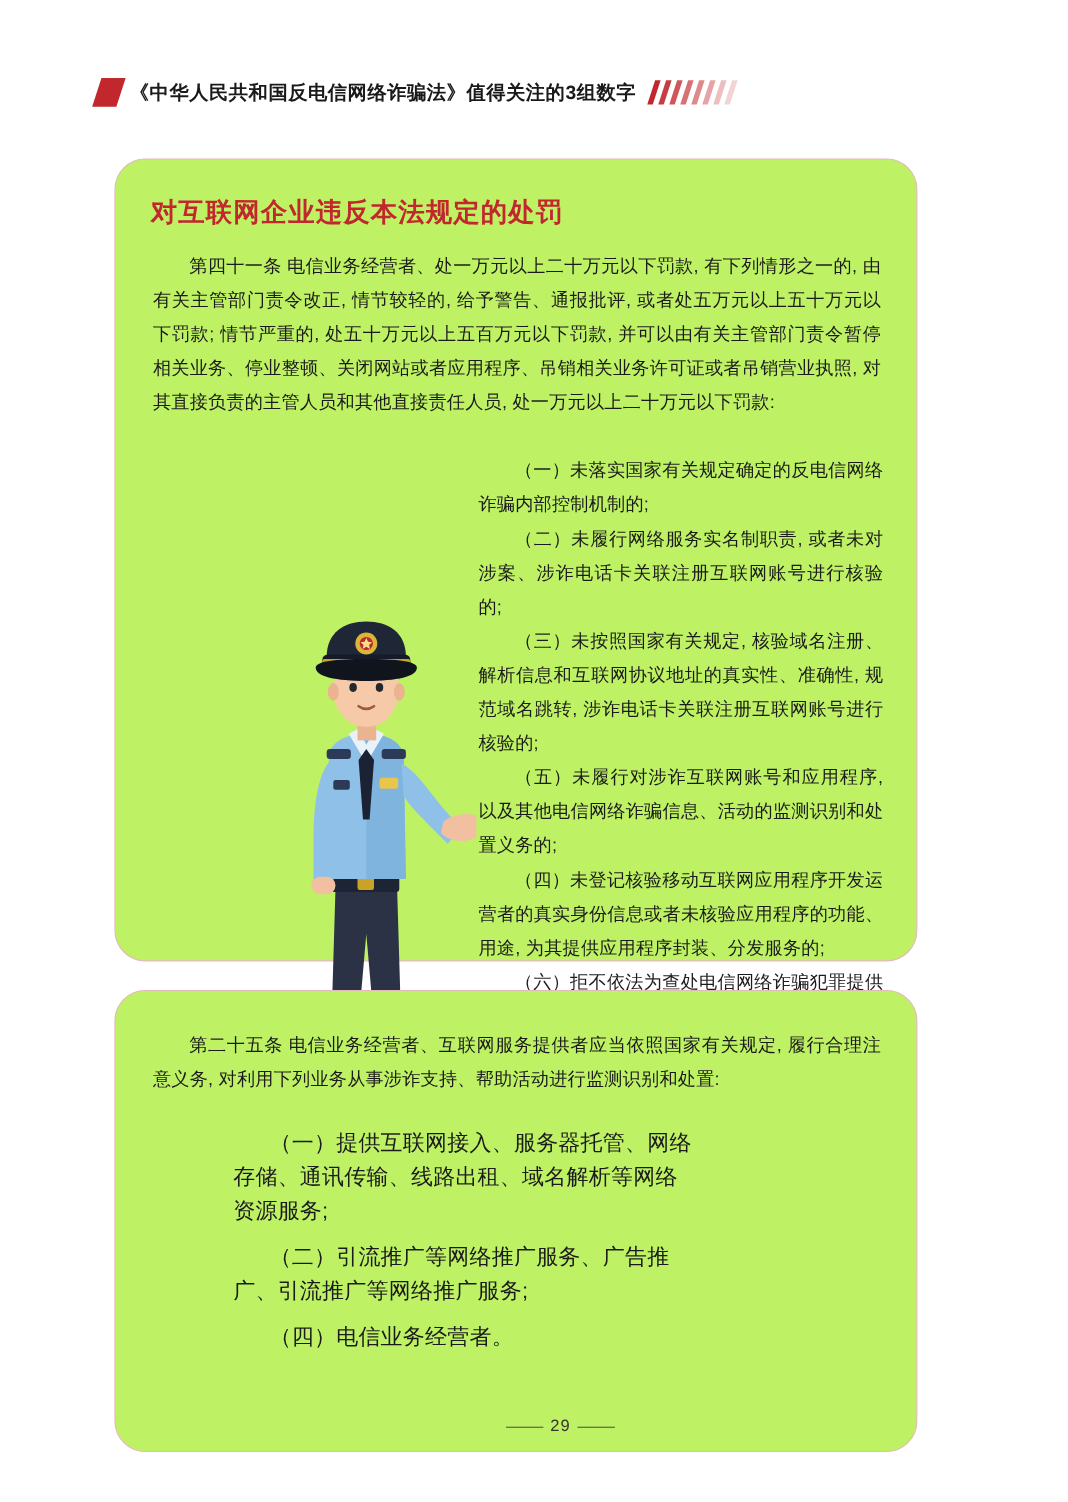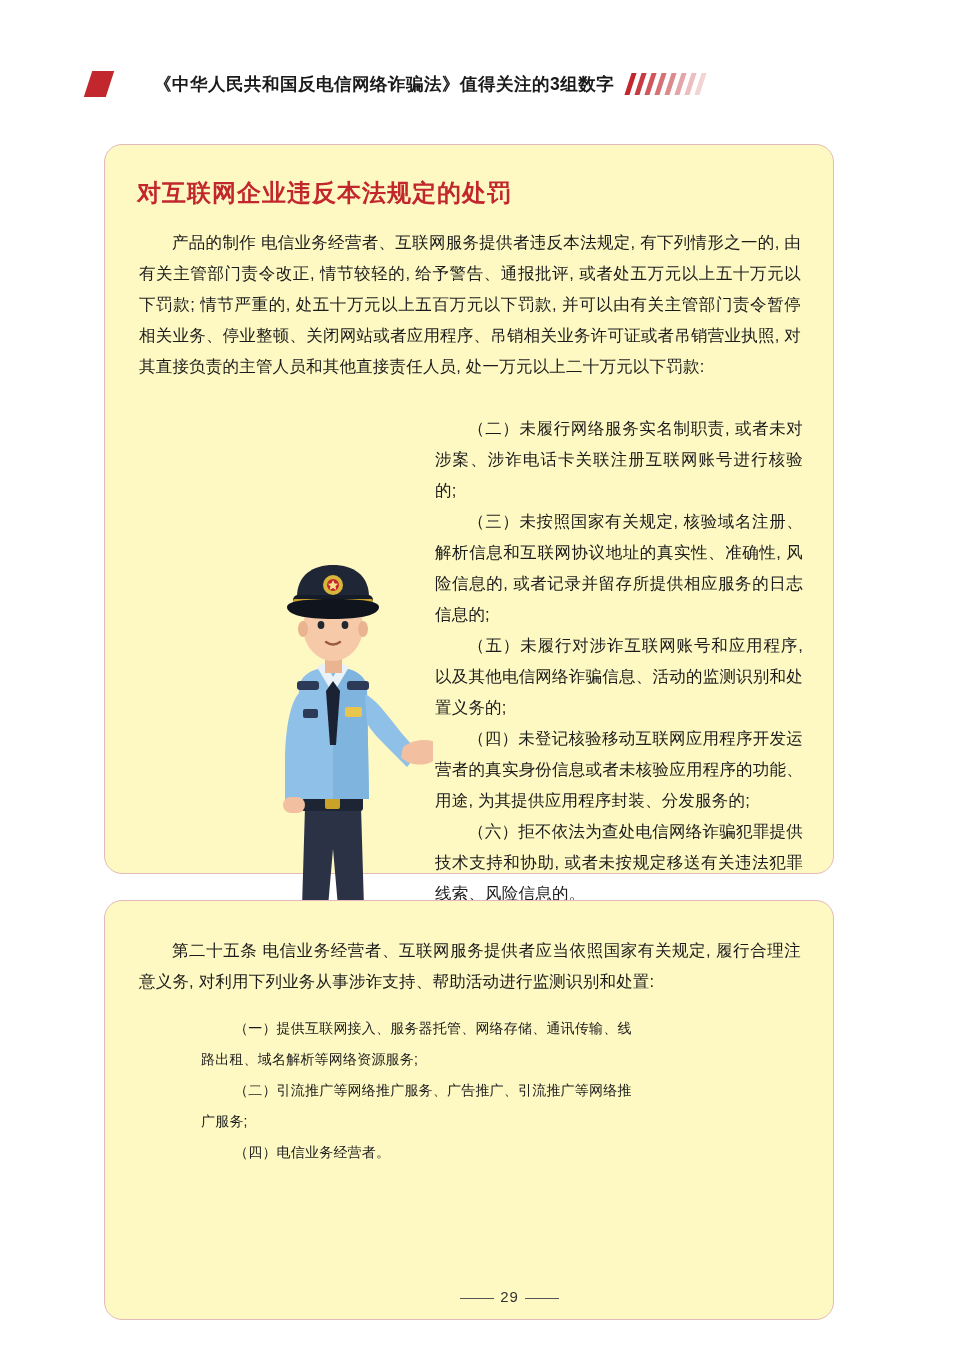--- a/index.html
+++ b/index.html
@@ -46,7 +46,6 @@
     letter-spacing: 0.5px;
     white-space: nowrap;
     flex: 0 0 auto;
-    margin-left: 36px;
   }
   .header-stripes {
     margin-left: 14px;

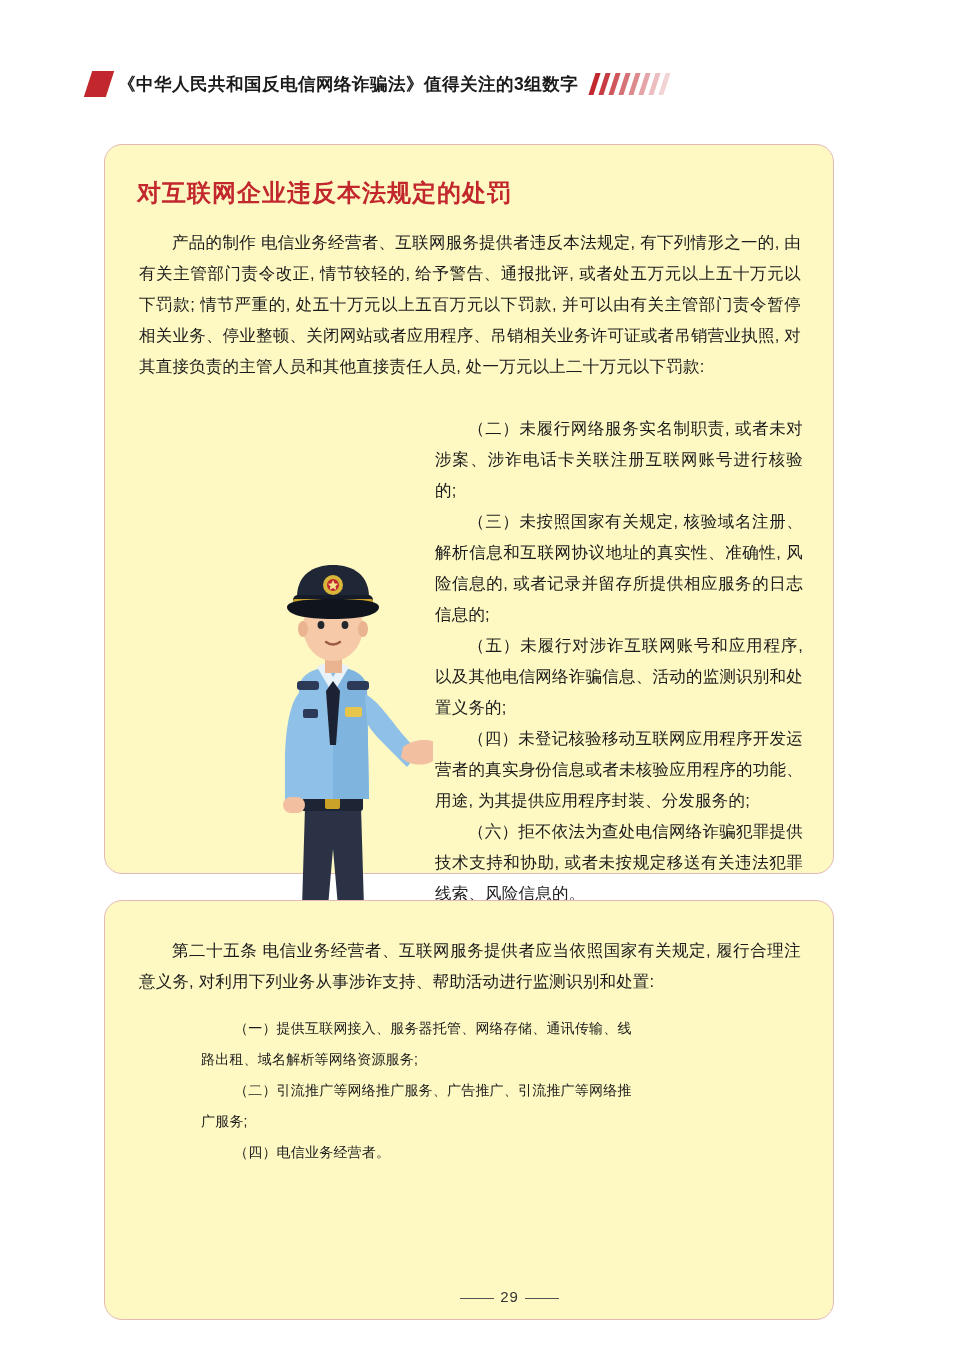--- a/index.html
+++ b/index.html
@@ -74,9 +74,9 @@
   
   .card {
     position: absolute;
-    background: #fef9c3;
+    background: #bef264;
     border: 1.5px solid #e4b9b9;
-    border-radius: 18px;
+    border-radius: 28px;
     box-sizing: border-box;
     text-decoration: underline;
   }

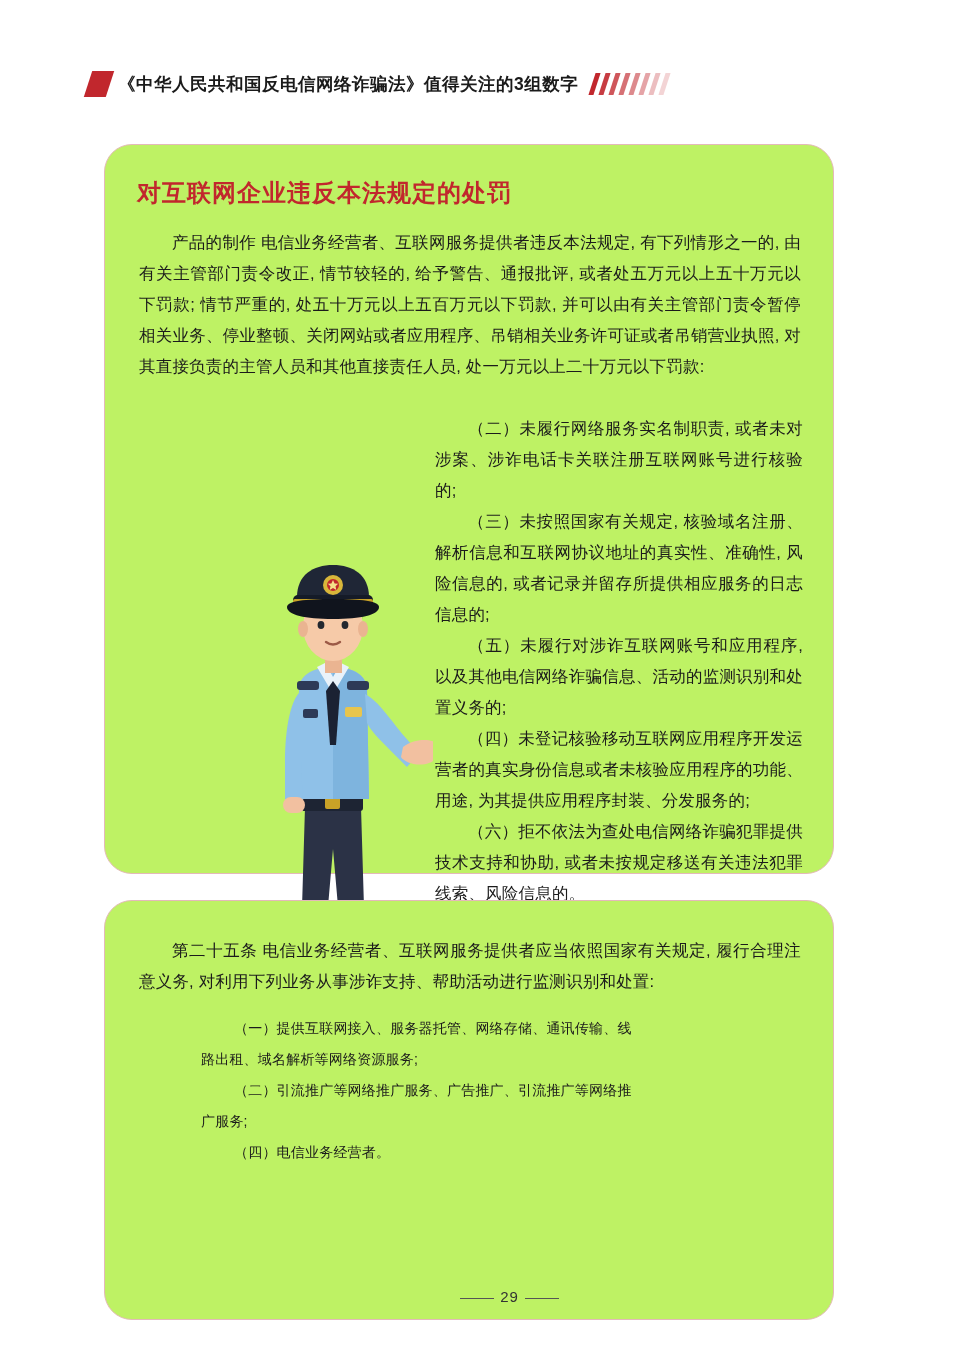--- a/index.html
+++ b/index.html
@@ -210,7 +210,7 @@
 
     <div class="section-title">对互联网企业违反本法规定的处罚</div>
 
-    <div class="body-text indent" id="para-main">产品的制作  电信业务经营者、互联网服务提供者违反本法规定, 有下列情形之一的, 由有关主管部门责令改正, 情节较轻的, 给予警告、通报批评, 或者处五万元以上五十万元以下罚款; 情节严重的, 处五十万元以上五百万元以下罚款, 并可以由有关主管部门责令暂停相关业务、停业整顿、关闭网站或者应用程序、吊销相关业务许可证或者吊销营业执照, 对其直接负责的主管人员和其他直接责任人员, 处一万元以上二十万元以下罚款:</div>
+    <div class="body-text indent" id="para-main">第四十一条  电信业务经营者、处一万元以上二十万元以下罚款, 有下列情形之一的, 由有关主管部门责令改正, 情节较轻的, 给予警告、通报批评, 或者处五万元以上五十万元以下罚款; 情节严重的, 处五十万元以上五百万元以下罚款, 并可以由有关主管部门责令暂停相关业务、停业整顿、关闭网站或者应用程序、吊销相关业务许可证或者吊销营业执照, 对其直接负责的主管人员和其他直接责任人员, 处一万元以上二十万元以下罚款:</div>
 
     <div class="police">
       <svg viewBox="0 0 200 450" width="200" height="450" xmlns="http://www.w3.org/2000/svg">

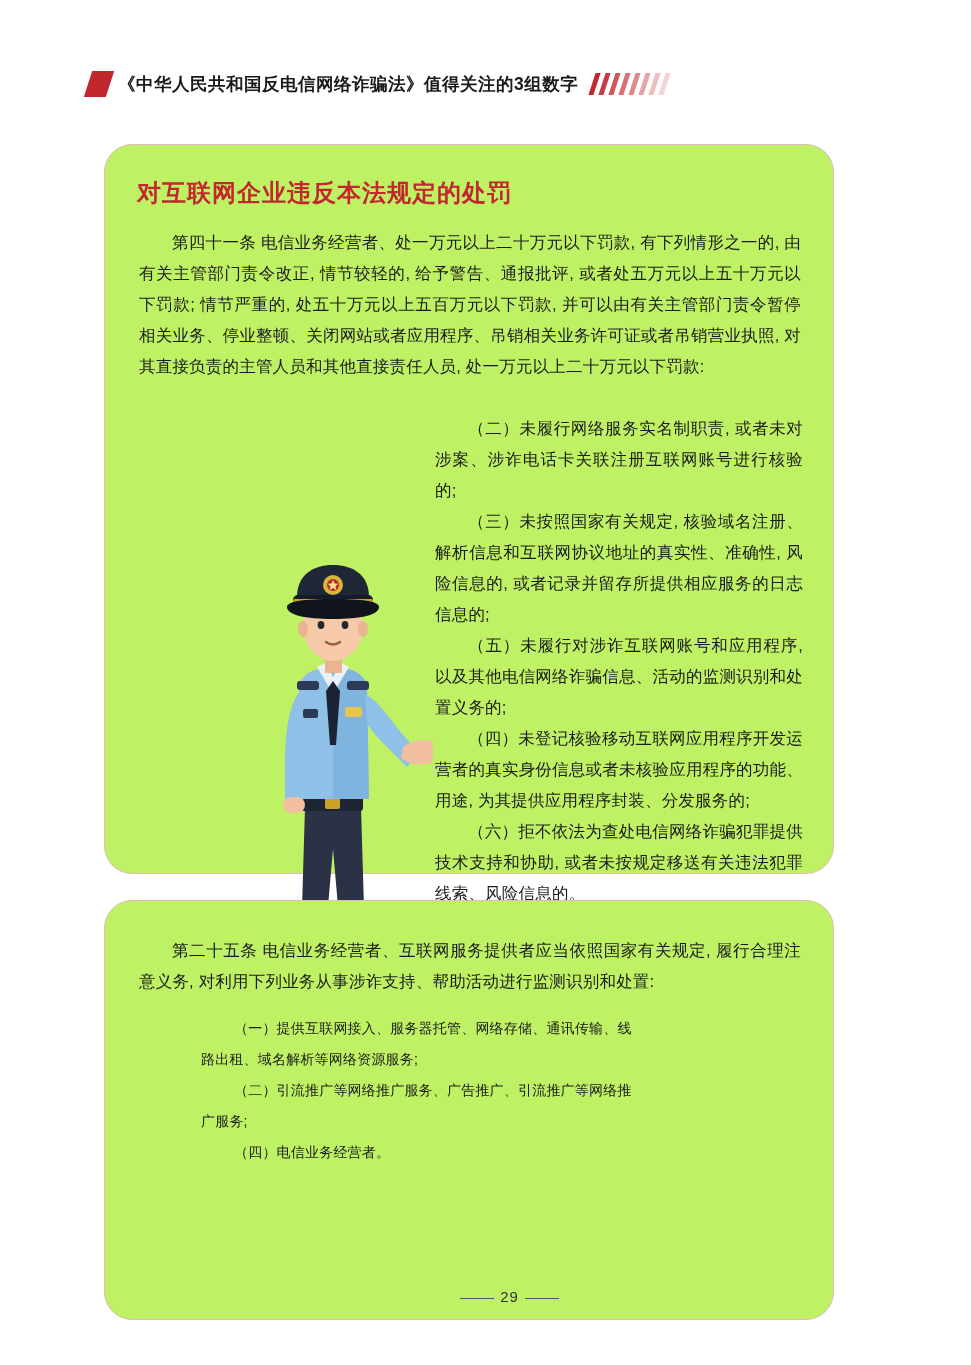--- a/index.html
+++ b/index.html
@@ -272,6 +272,7 @@
     </div>
 
     <div class="items-right">
+      <p>（一）未落实国家有关规定确定的反电信网络诈骗内部控制机制的;</p>
       <p>（二）未履行网络服务实名制职责, 或者未对涉案、涉诈电话卡关联注册互联网账号进行核验的;</p>
       <p>（三）未按照国家有关规定, 核验域名注册、解析信息和互联网协议地址的真实性、准确性, 风险信息的, 或者记录并留存所提供相应服务的日志信息的;</p>
       <p>（五）未履行对涉诈互联网账号和应用程序, 以及其他电信网络诈骗信息、活动的监测识别和处置义务的;</p>

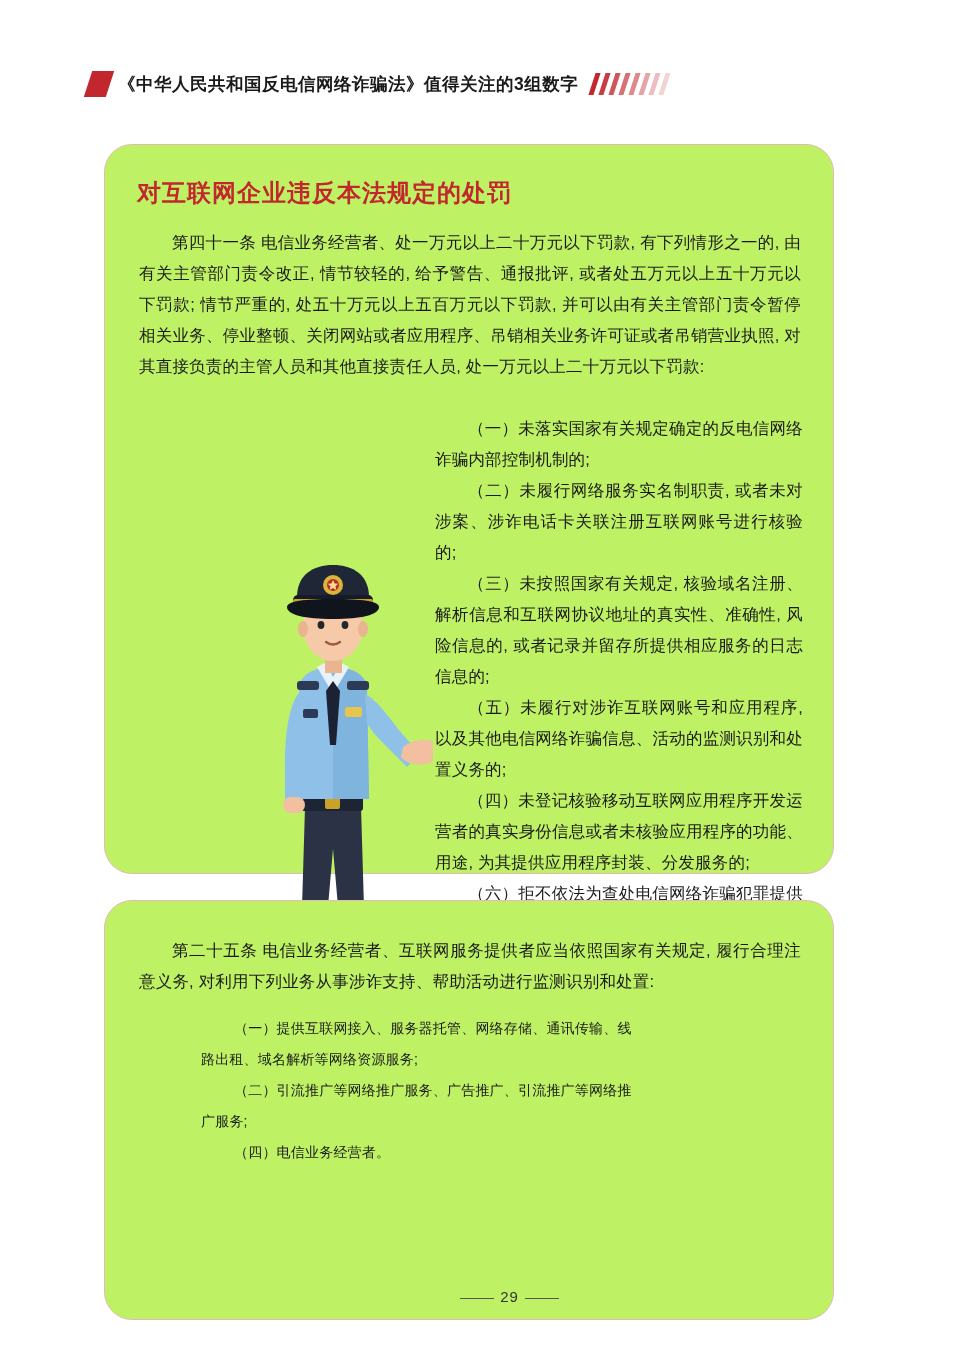--- a/index.html
+++ b/index.html
@@ -274,7 +274,7 @@
     <div class="items-right">
       <p>（一）未落实国家有关规定确定的反电信网络诈骗内部控制机制的;</p>
       <p>（二）未履行网络服务实名制职责, 或者未对涉案、涉诈电话卡关联注册互联网账号进行核验的;</p>
-      <p>（三）未按照国家有关规定, 核验域名注册、解析信息和互联网协议地址的真实性、准确性, 风险信息的, 或者记录并留存所提供相应服务的日志信息的;</p>
+      <p>（三）未按照国家有关规定, 核验域名注册、解析信息和互联网协议地址的真实性、准确性, 规范域名跳转, 涉诈电话卡关联注册互联网账号进行核验的;</p>
       <p>（五）未履行对涉诈互联网账号和应用程序, 以及其他电信网络诈骗信息、活动的监测识别和处置义务的;</p>
       <p>（四）未登记核验移动互联网应用程序开发运营者的真实身份信息或者未核验应用程序的功能、用途, 为其提供应用程序封装、分发服务的;</p>
       <p>（六）拒不依法为查处电信网络诈骗犯罪提供技术支持和协助, 或者未按规定移送有关违法犯罪线索、风险信息的。</p>

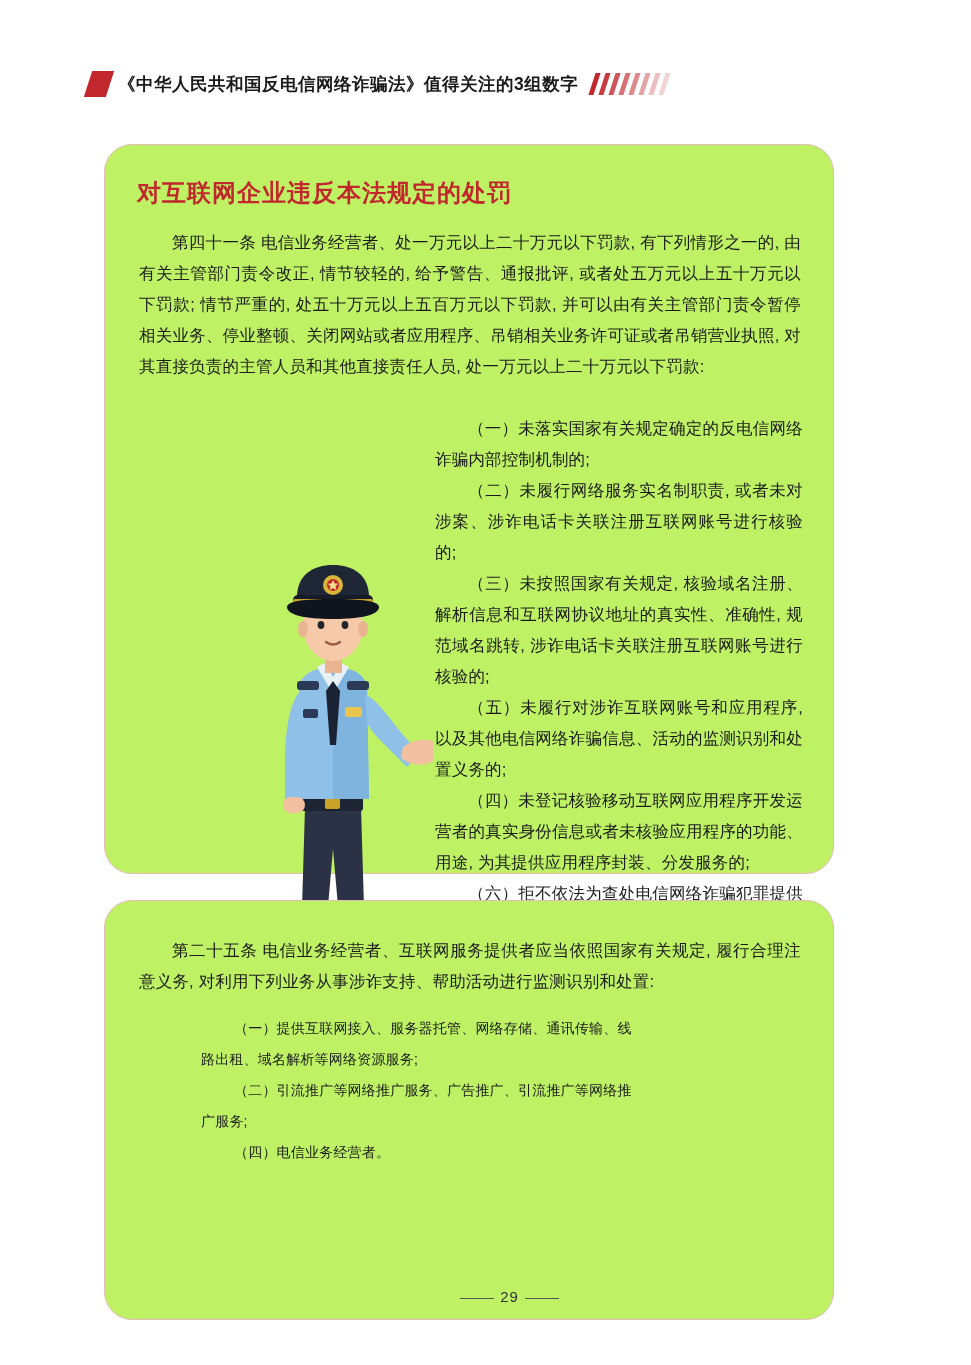--- a/index.html
+++ b/index.html
@@ -148,8 +148,8 @@
     width: 440px;
   }
   .items-left p {
-    margin: 0;
-    font-size: 14px;
+    margin: 11px;
+    font-size: 20px;
     line-height: 31px;
     color: #1b1b1b;
     text-indent: 33px;

